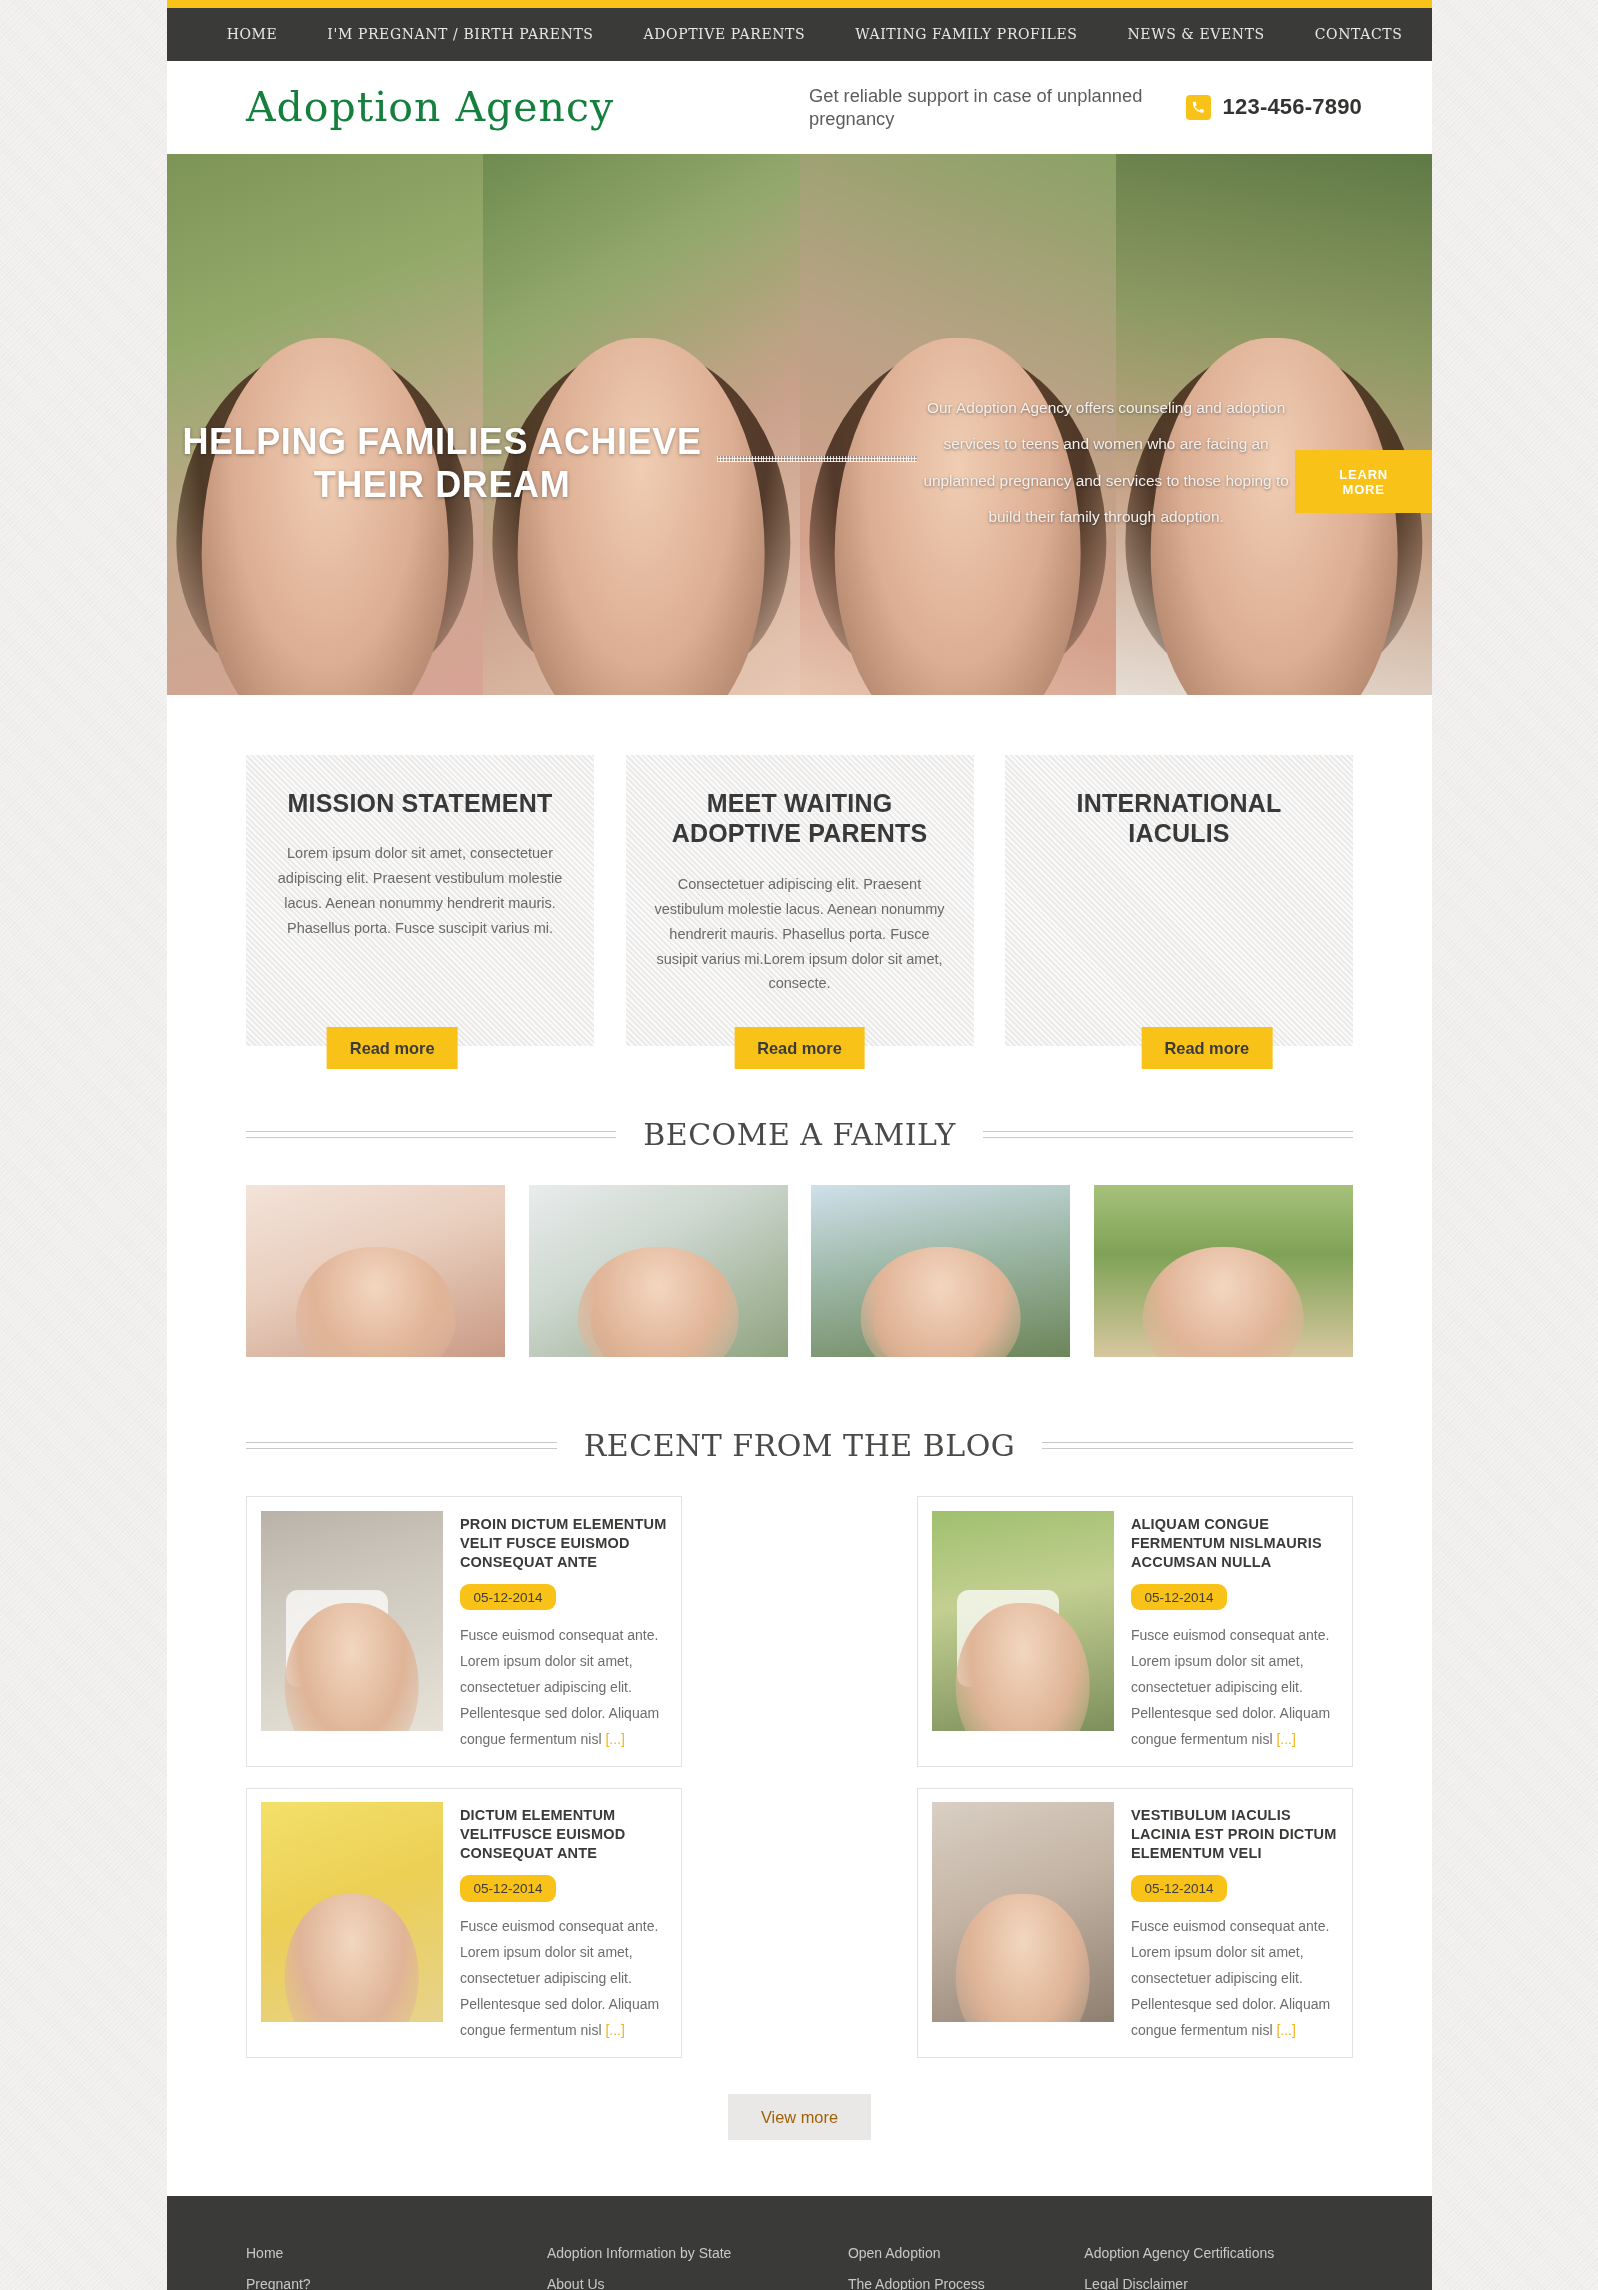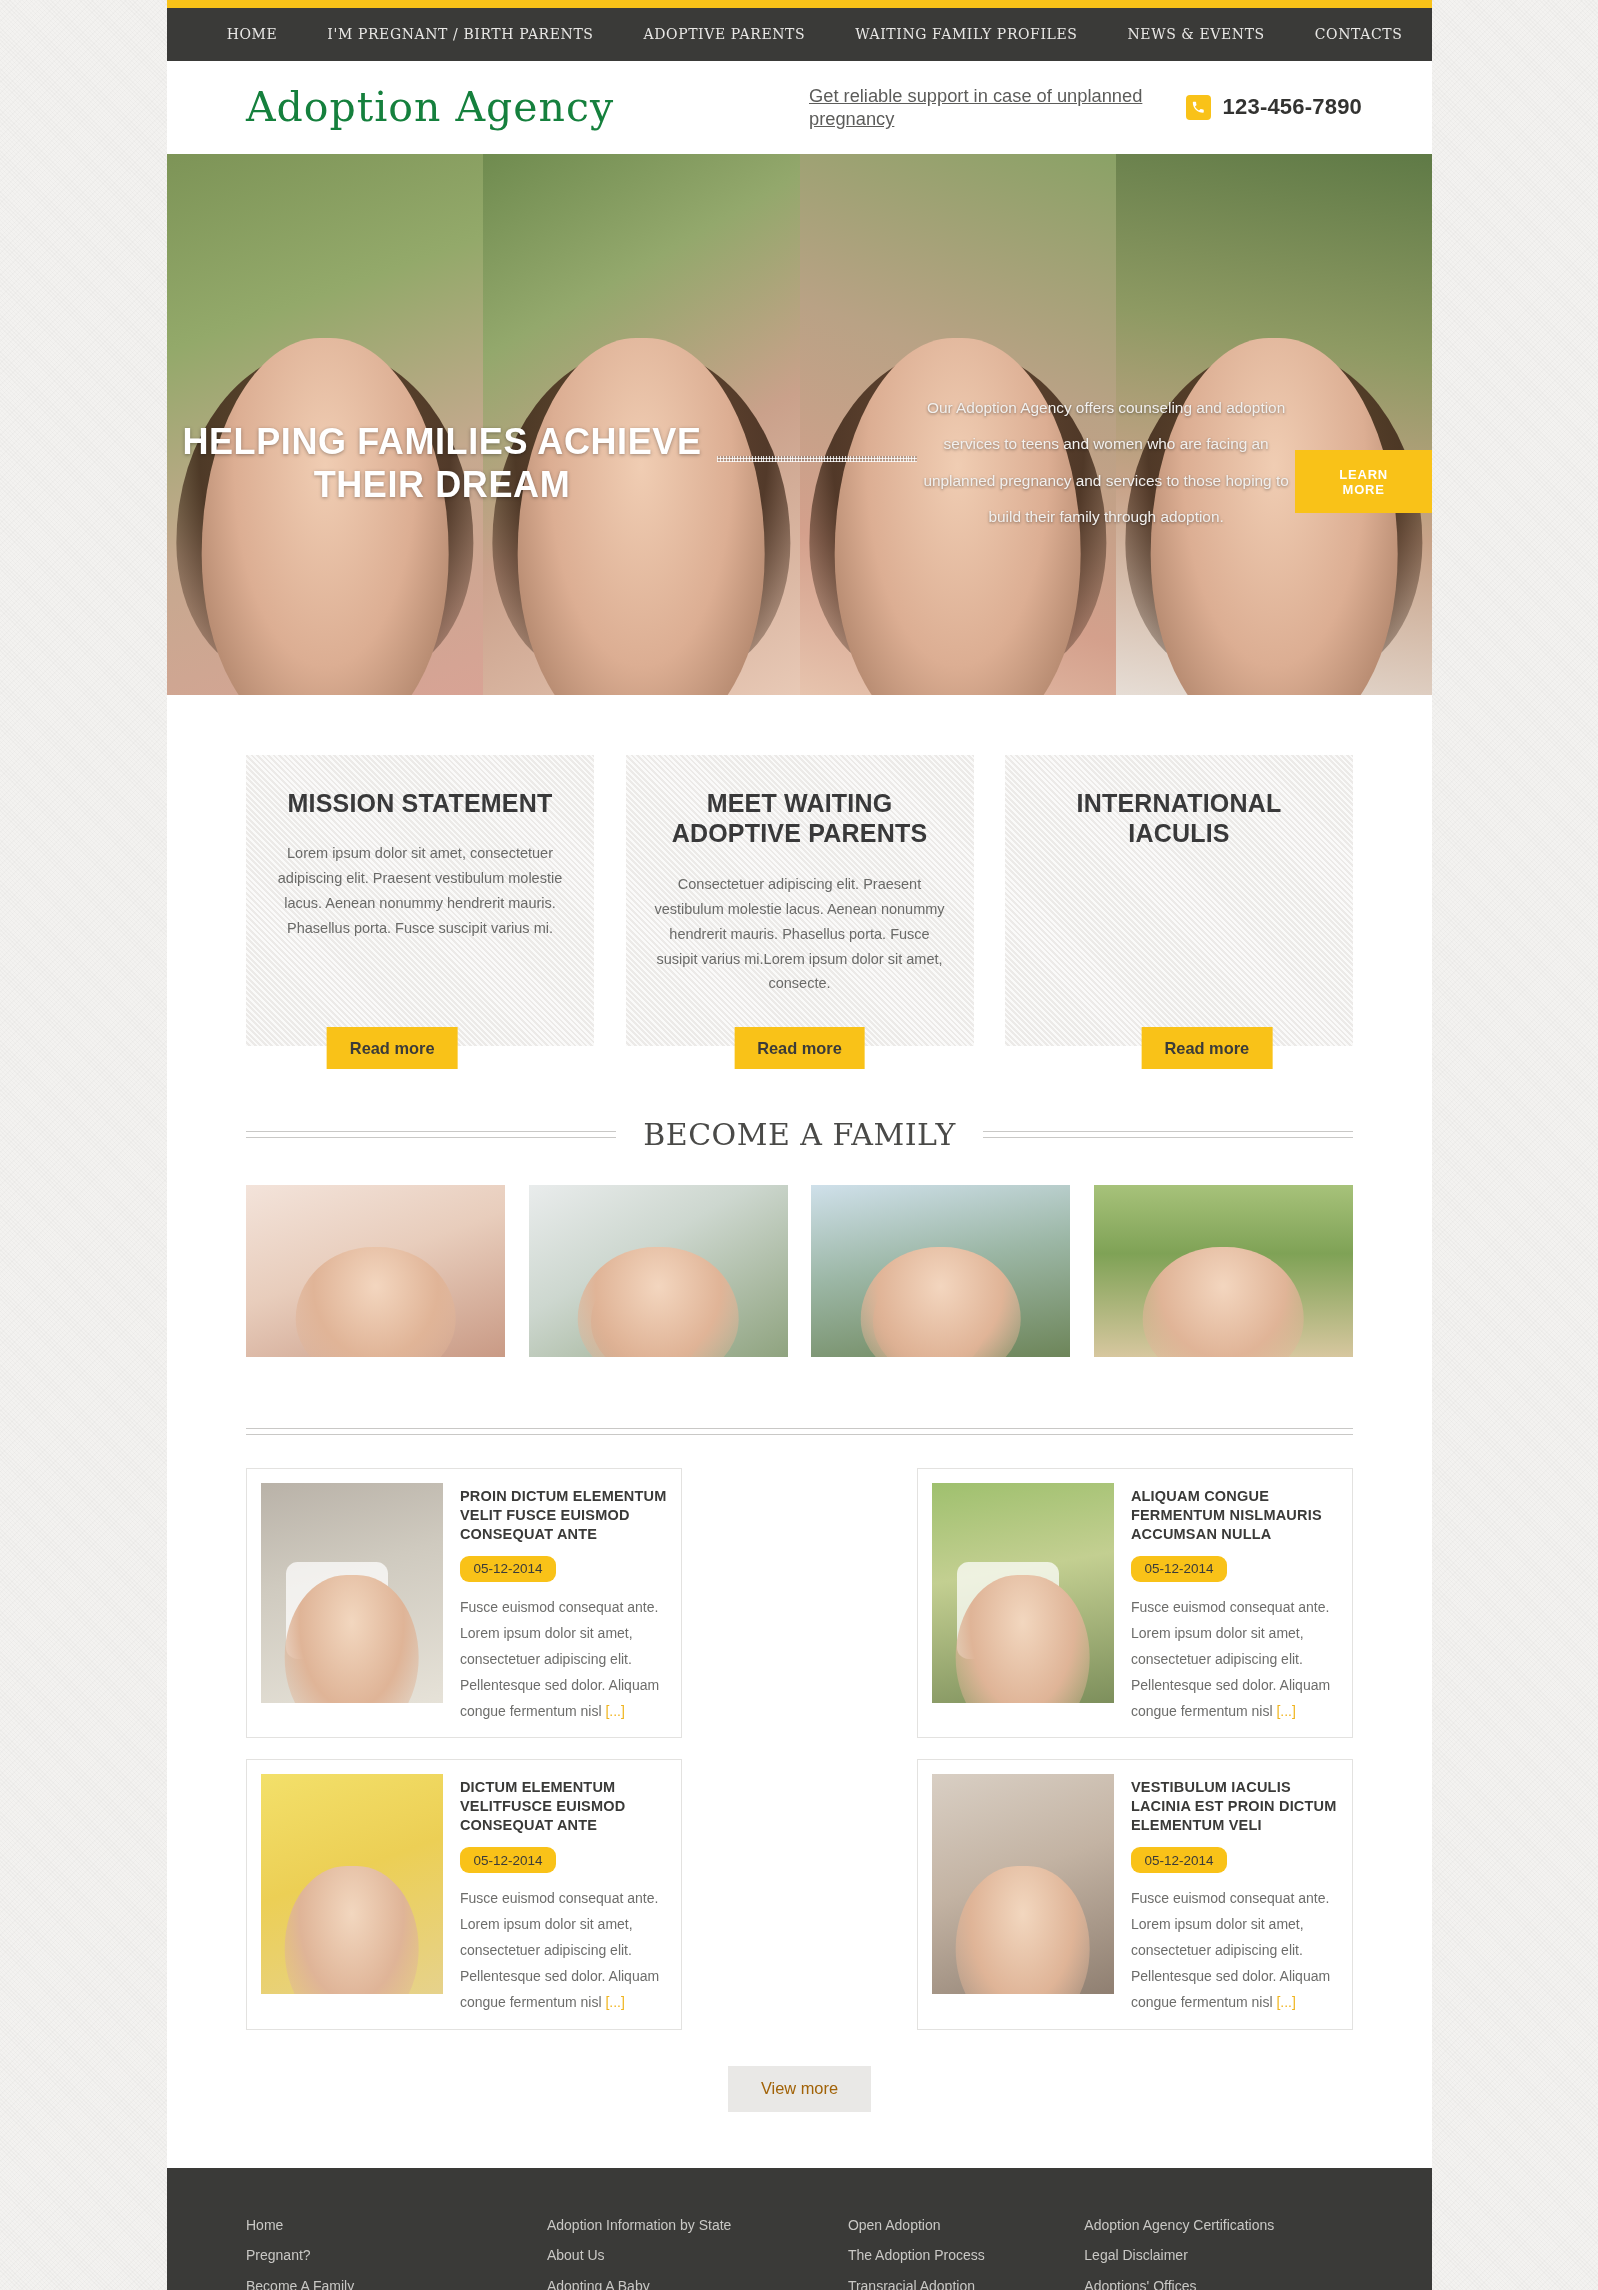--- a/index.html
+++ b/index.html
@@ -67,7 +67,6 @@
     line-height: 1.28;
     max-width: 348px;
     margin-right: 29px;
-    text-decoration: underline;
   }
   .phone-wrap { display: flex; align-items: center; }
   .phone-icon {

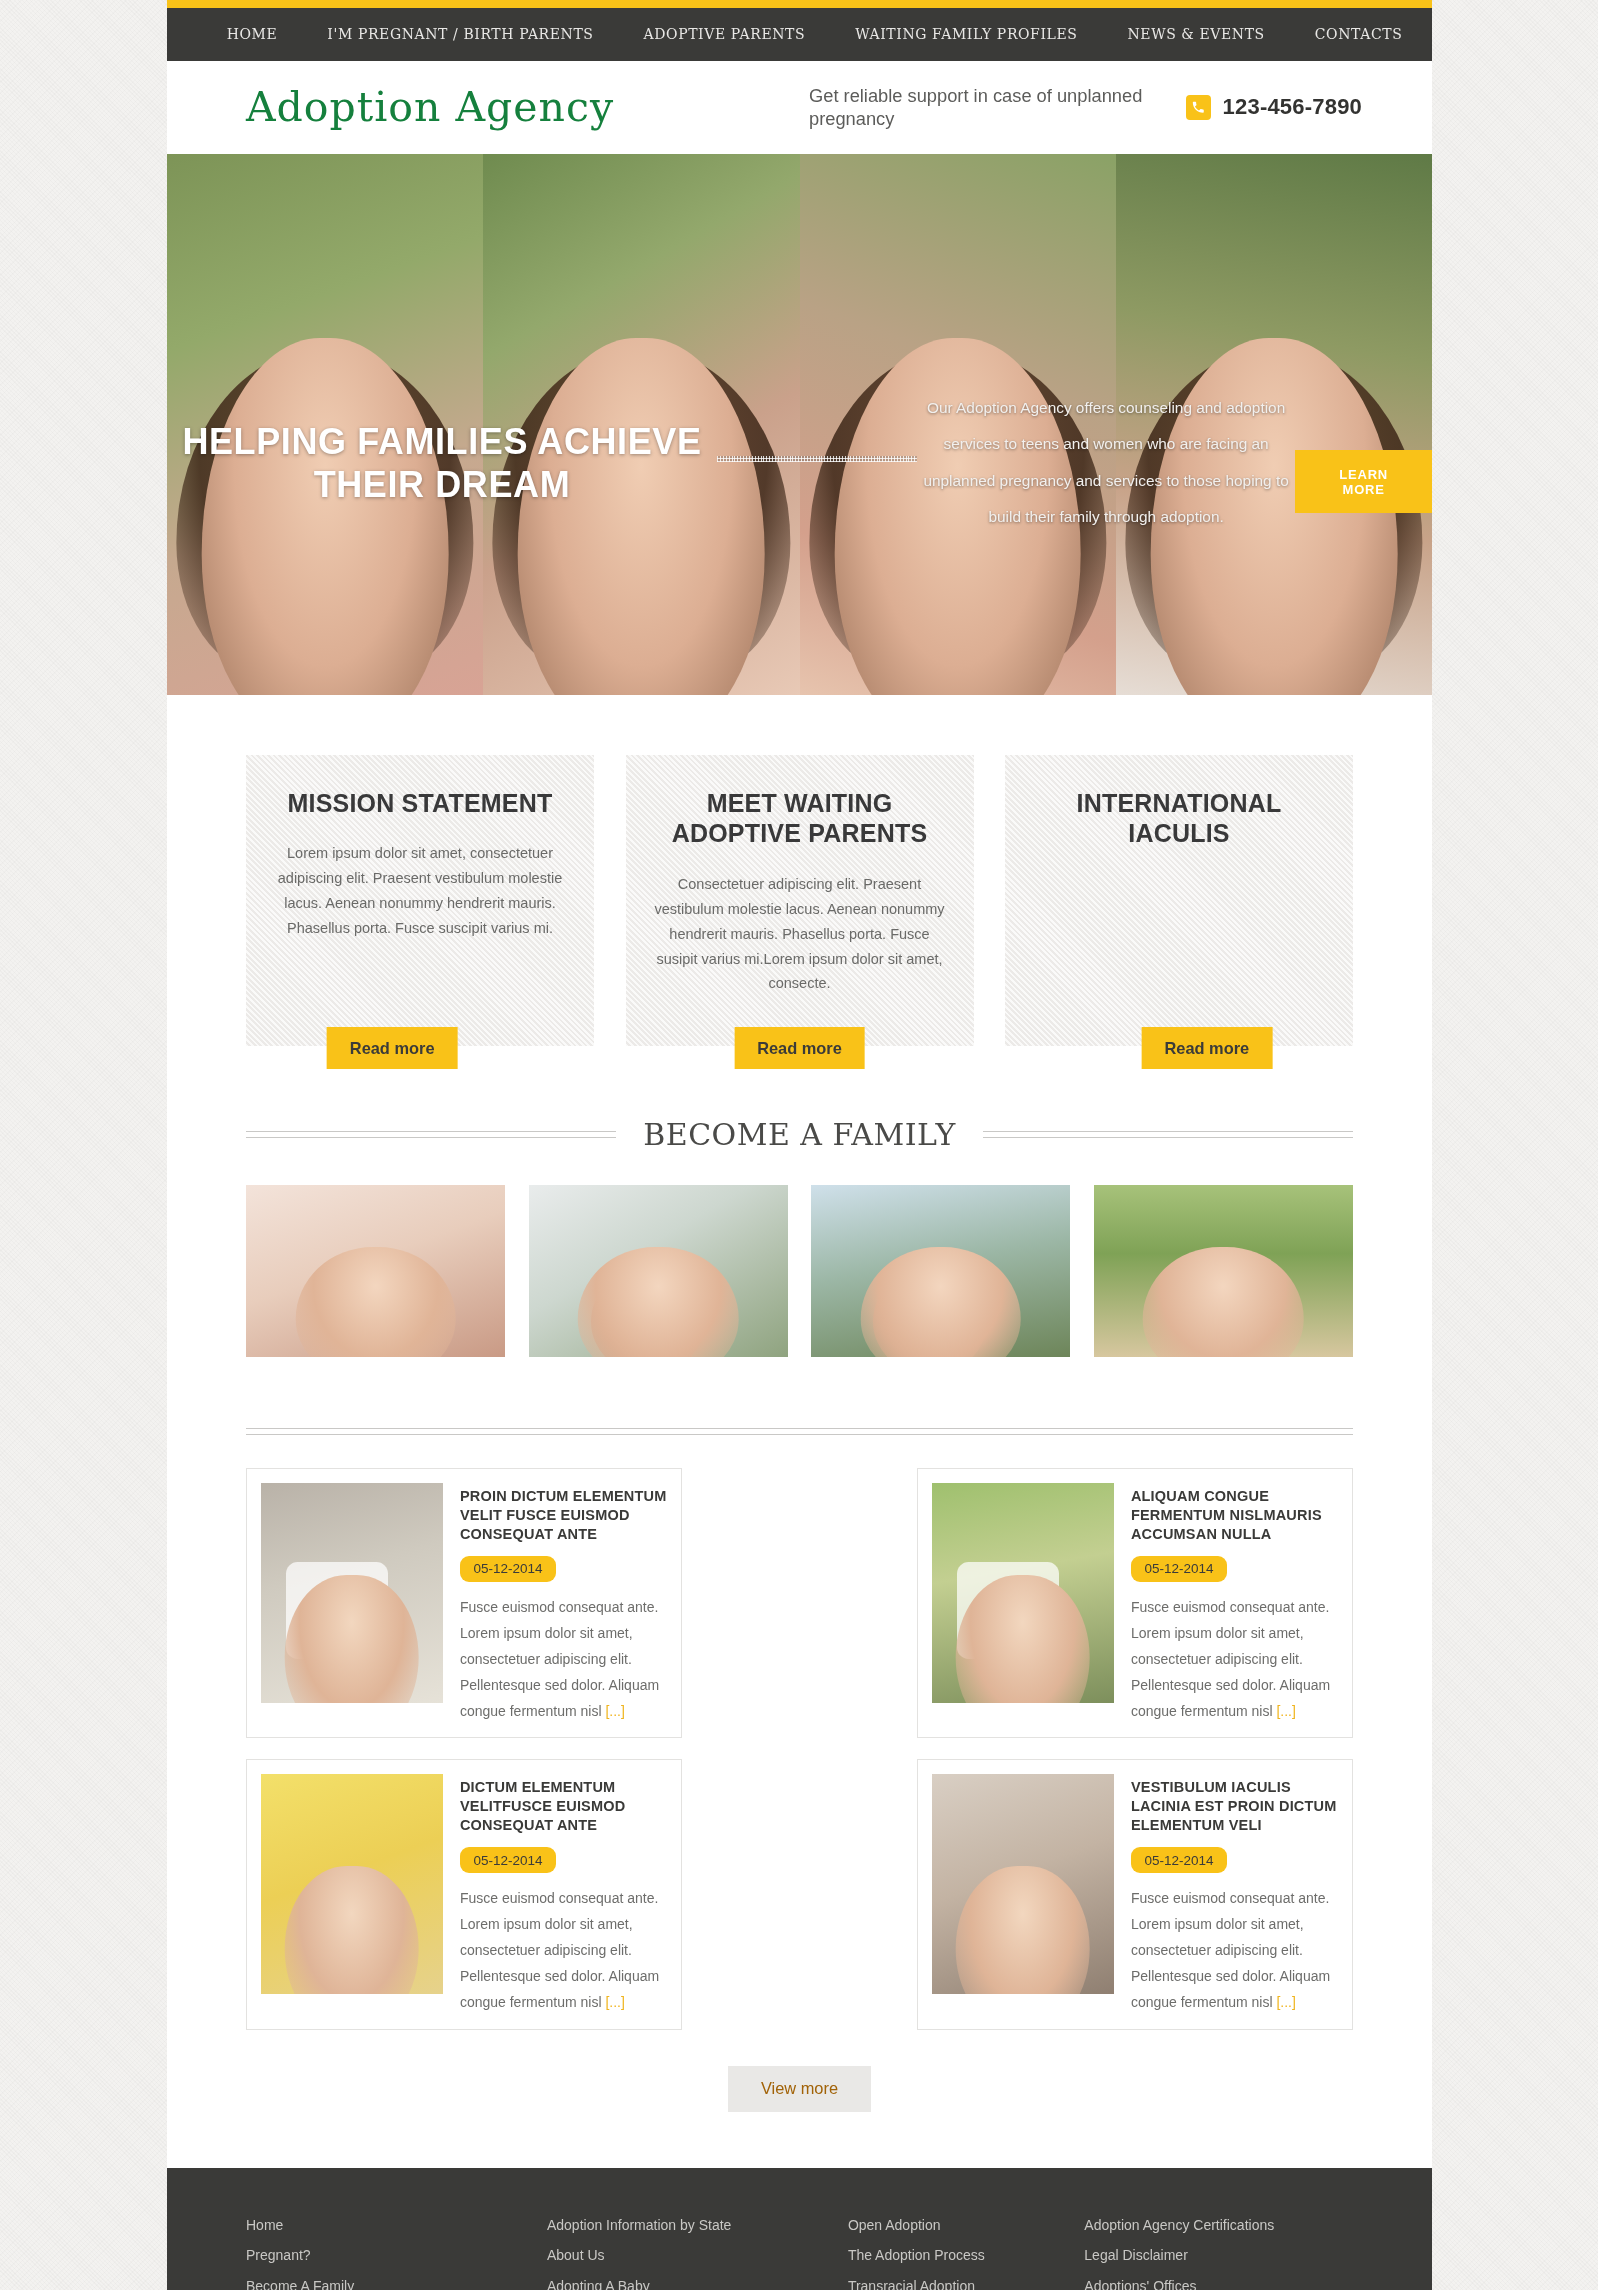--- a/index.html
+++ b/index.html
@@ -451,6 +451,7 @@
 
     <div class="section-head">
       <div class="rule"></div>
+      <div class="label">RECENT FROM THE BLOG</div>
       <div class="rule"></div>
     </div>
 

